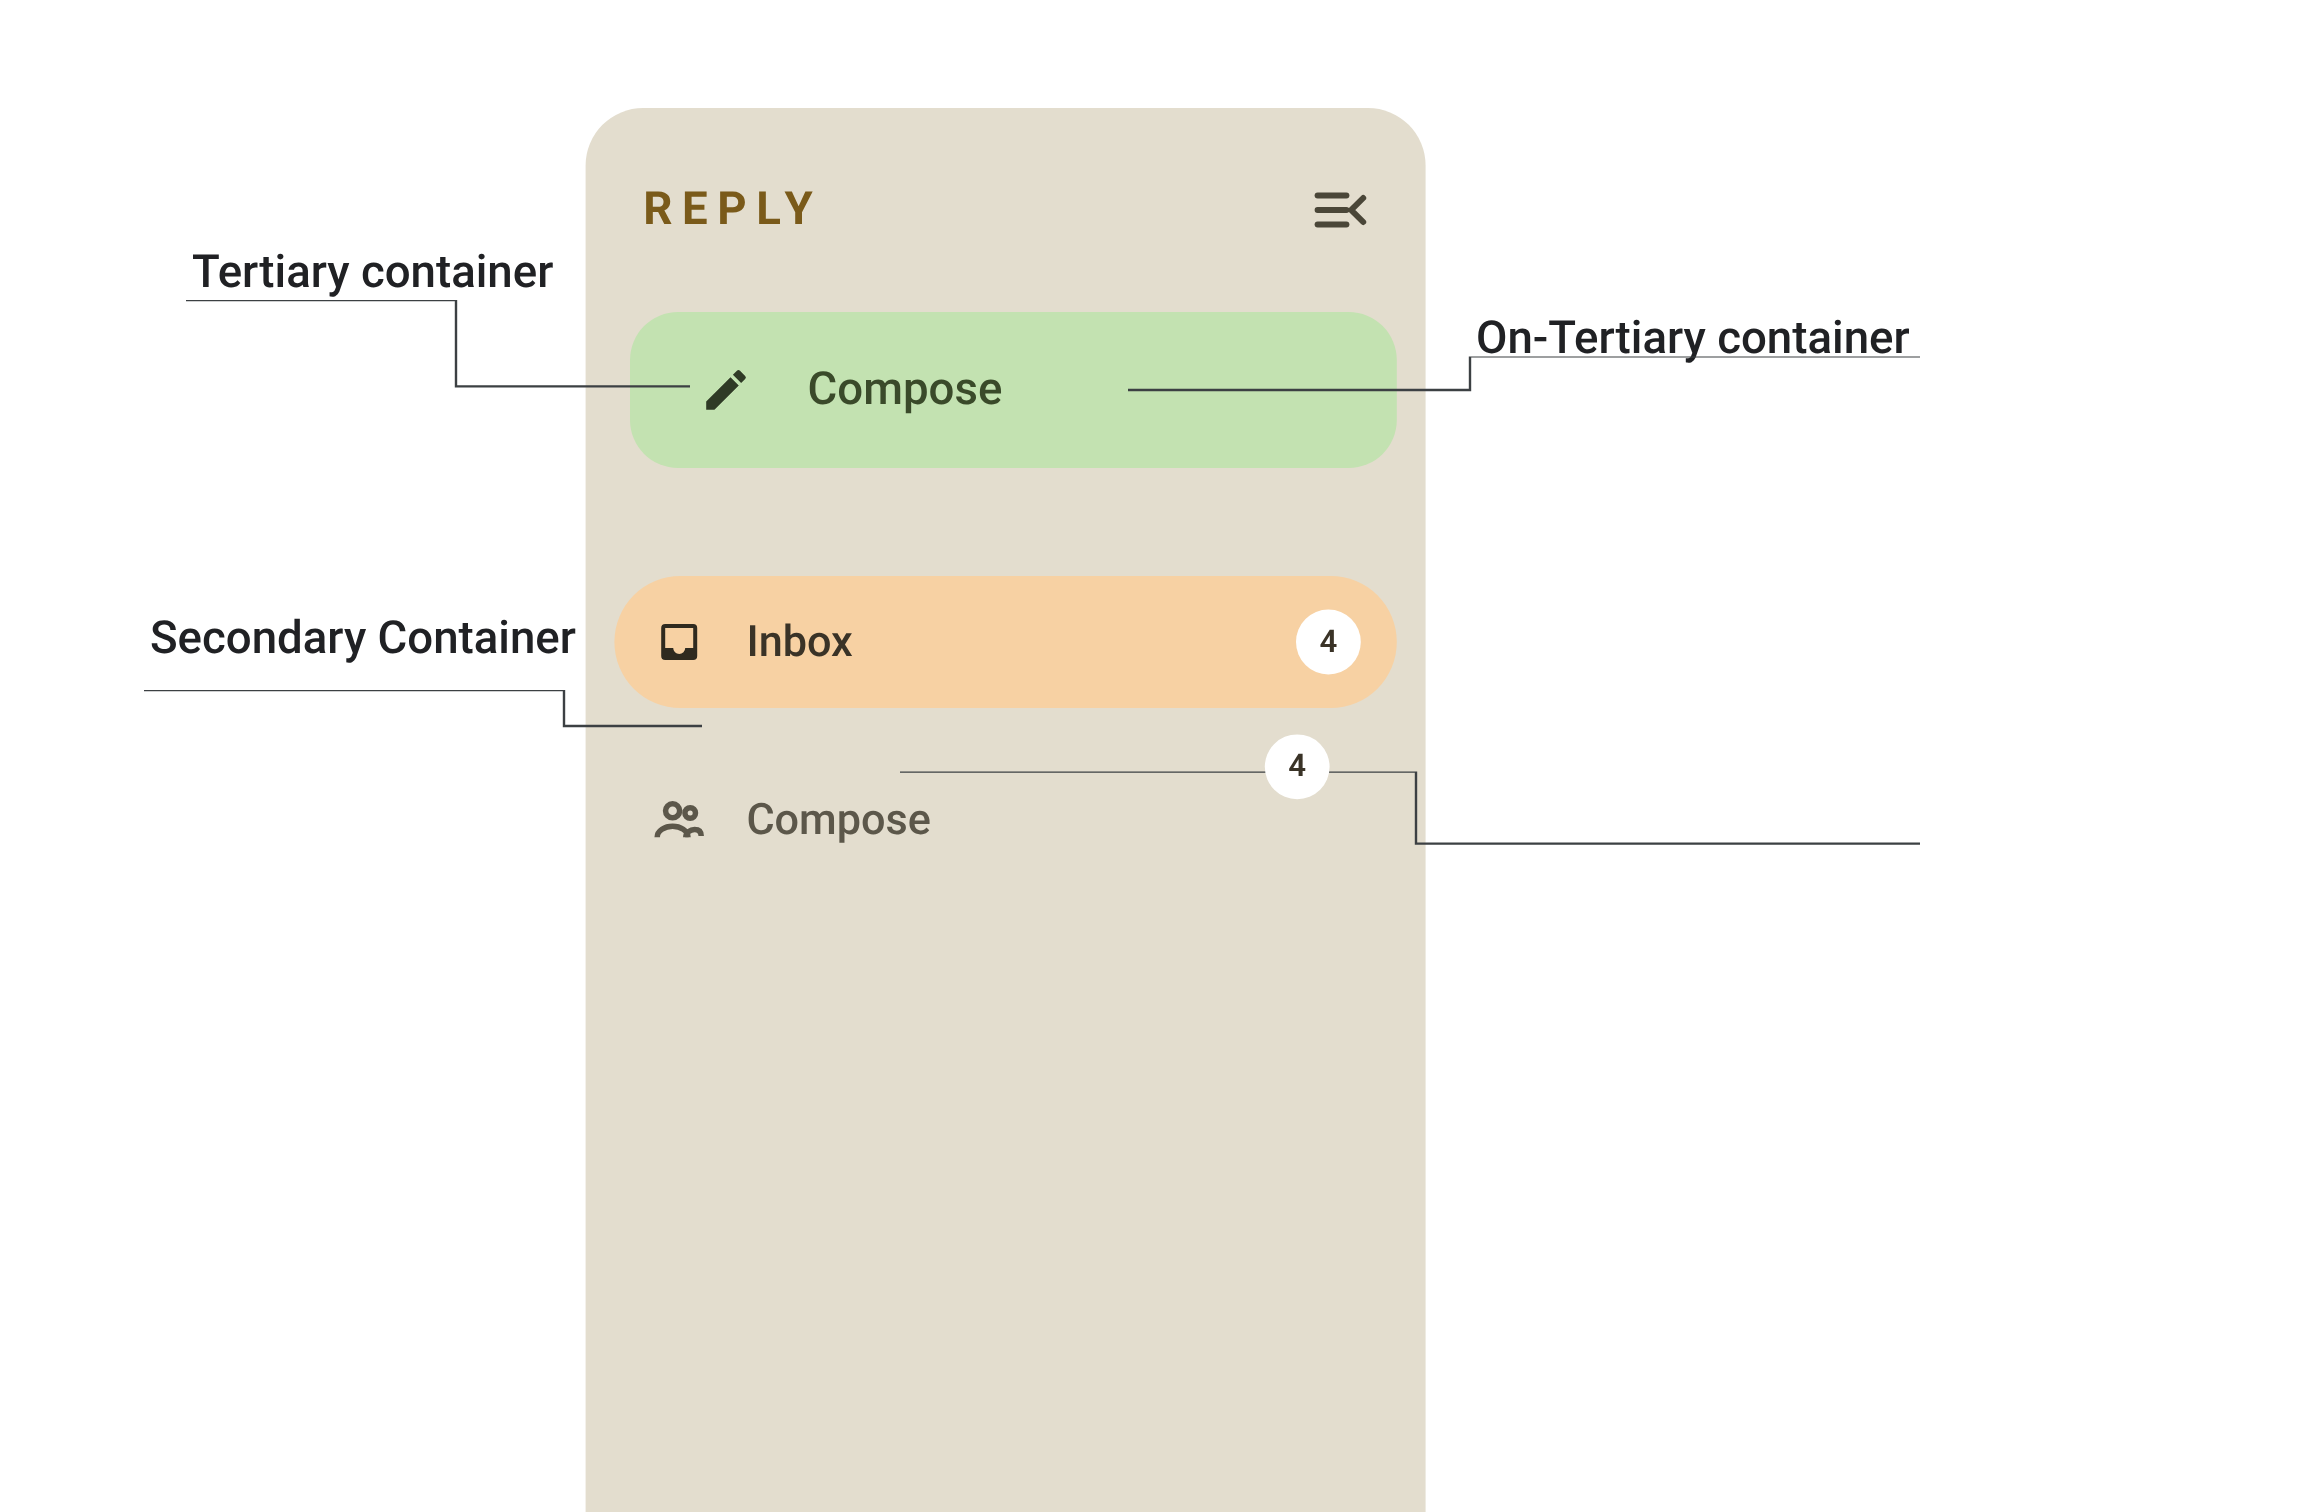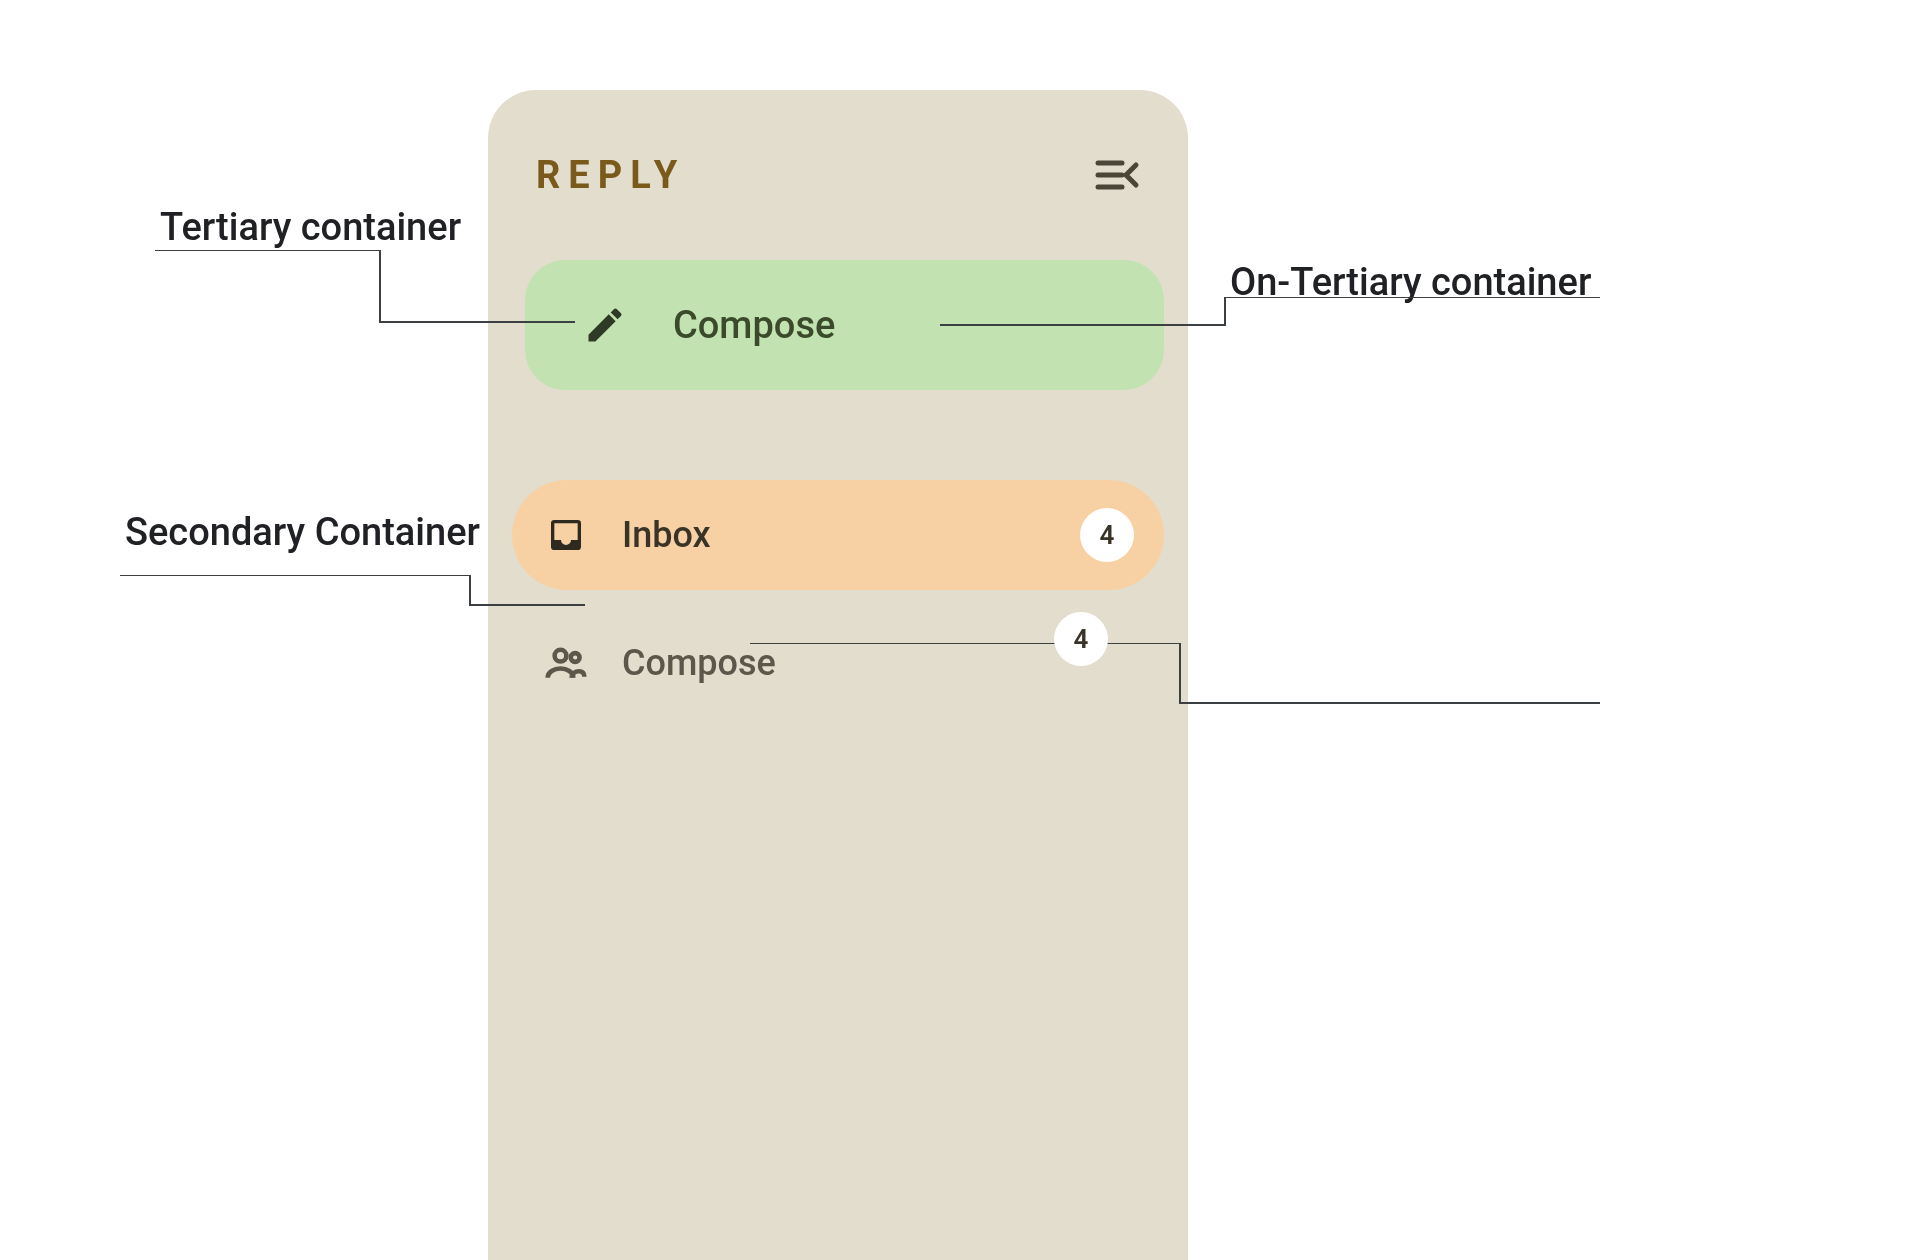--- a/index.html
+++ b/index.html
@@ -71,7 +71,7 @@
     align-items: center;
     padding: 0 30px;
     gap: 32px;
-    margin-bottom: 18px;
+    margin-bottom: 38px;
     color: #5c574a;
   }
   .nav-item.selected {

